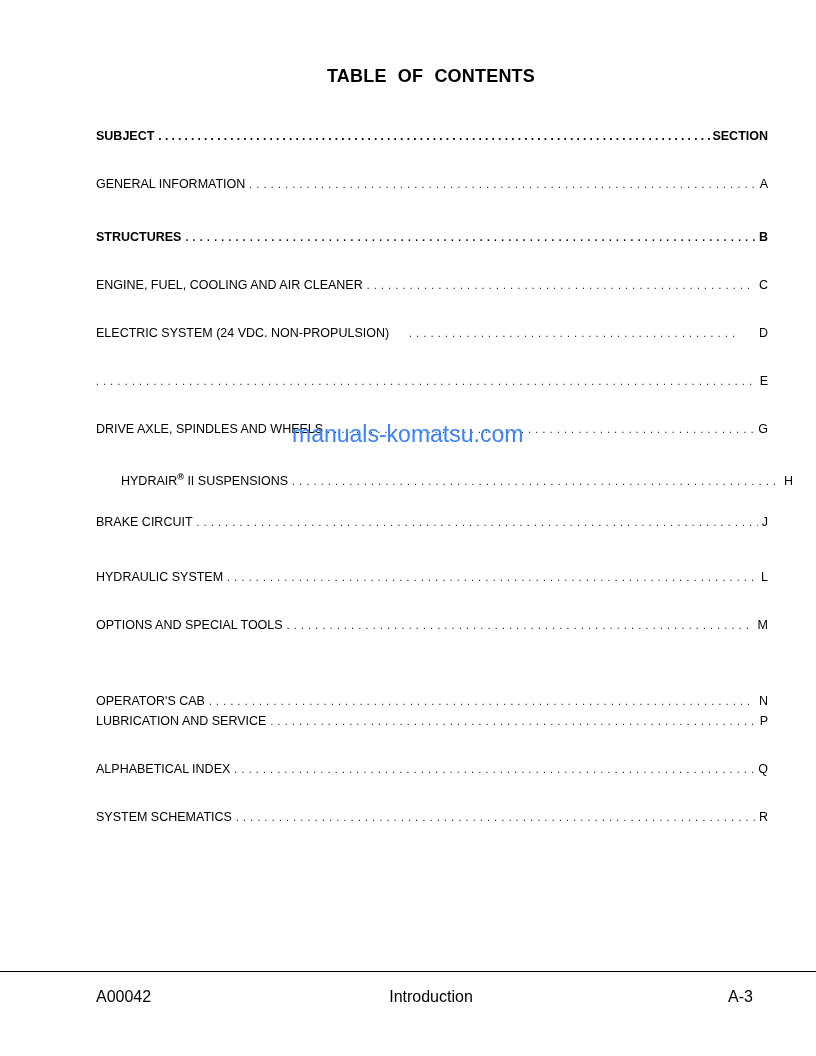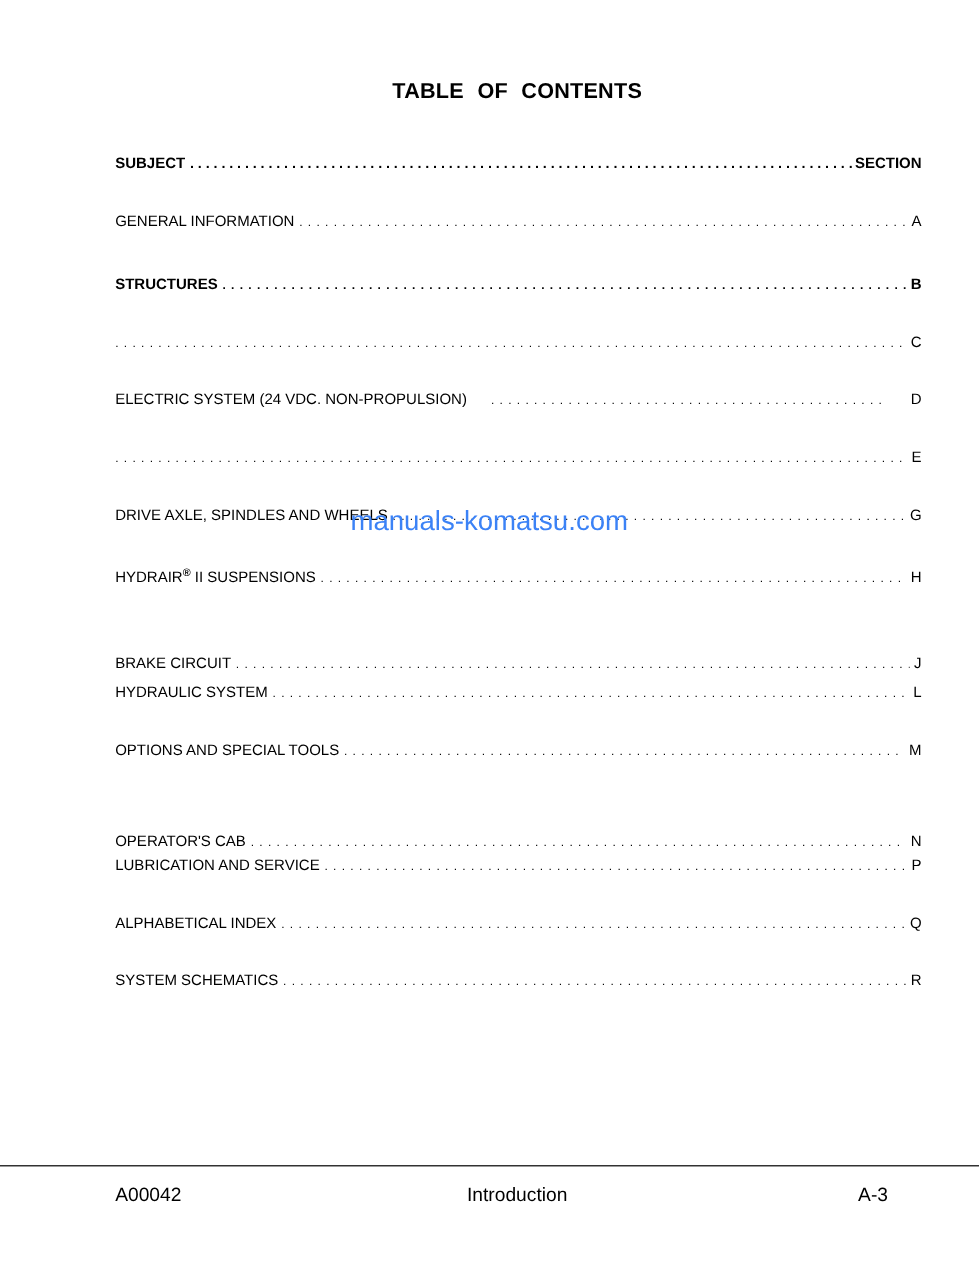--- a/index.html
+++ b/index.html
@@ -122,6 +122,7 @@
 </div>
 
 <div class="toc-row" style="top:277px;">
+  <span class="label">ENGINE, FUEL, COOLING AND AIR CLEANER</span>
   <span class="leader">................................................................................................................................................................</span>
   <span class="sec">C</span>
 </div>

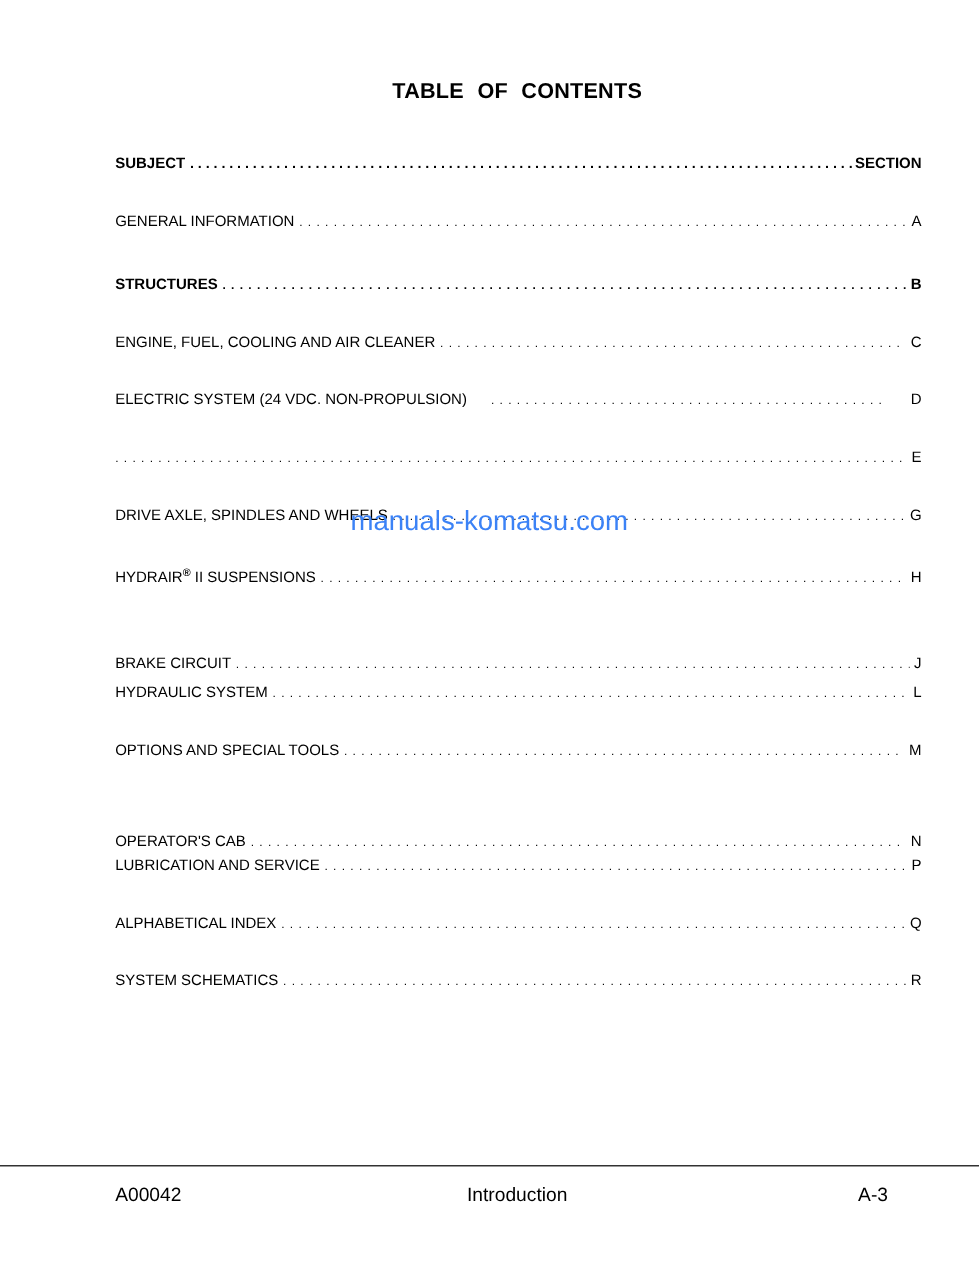--- a/index.html
+++ b/index.html
@@ -144,7 +144,7 @@
   <span class="sec">G</span>
 </div>
 
-<div class="toc-row" style="top:473px;">
+<div class="toc-row" style="top:473px;margin-left:25px;">
   <span class="label"><span>HYDRAIR</span><sup class="reg">®</sup><span style="white-space:pre;"> II SUSPENSIONS</span></span>
   <span class="leader">................................................................................................................................................................</span>
   <span class="sec">H</span>

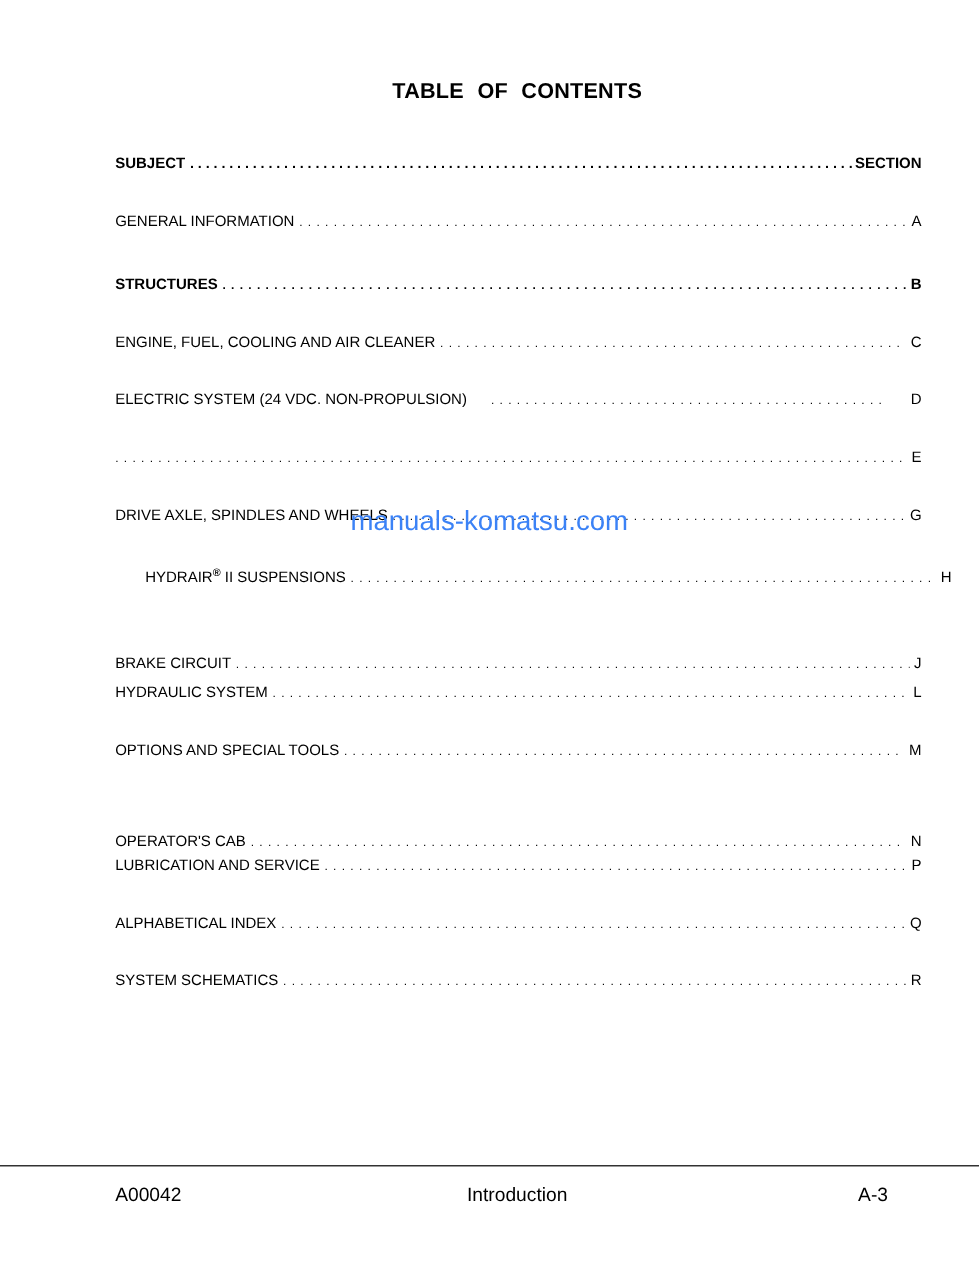--- a/index.html
+++ b/index.html
@@ -150,7 +150,7 @@
   <span class="sec">H</span>
 </div>
 
-<div class="toc-row" style="top:545px;">
+<div class="toc-row" style="top:514px;">
   <span class="label">BRAKE CIRCUIT</span>
   <span class="leader">................................................................................................................................................................</span>
   <span class="sec">J</span>

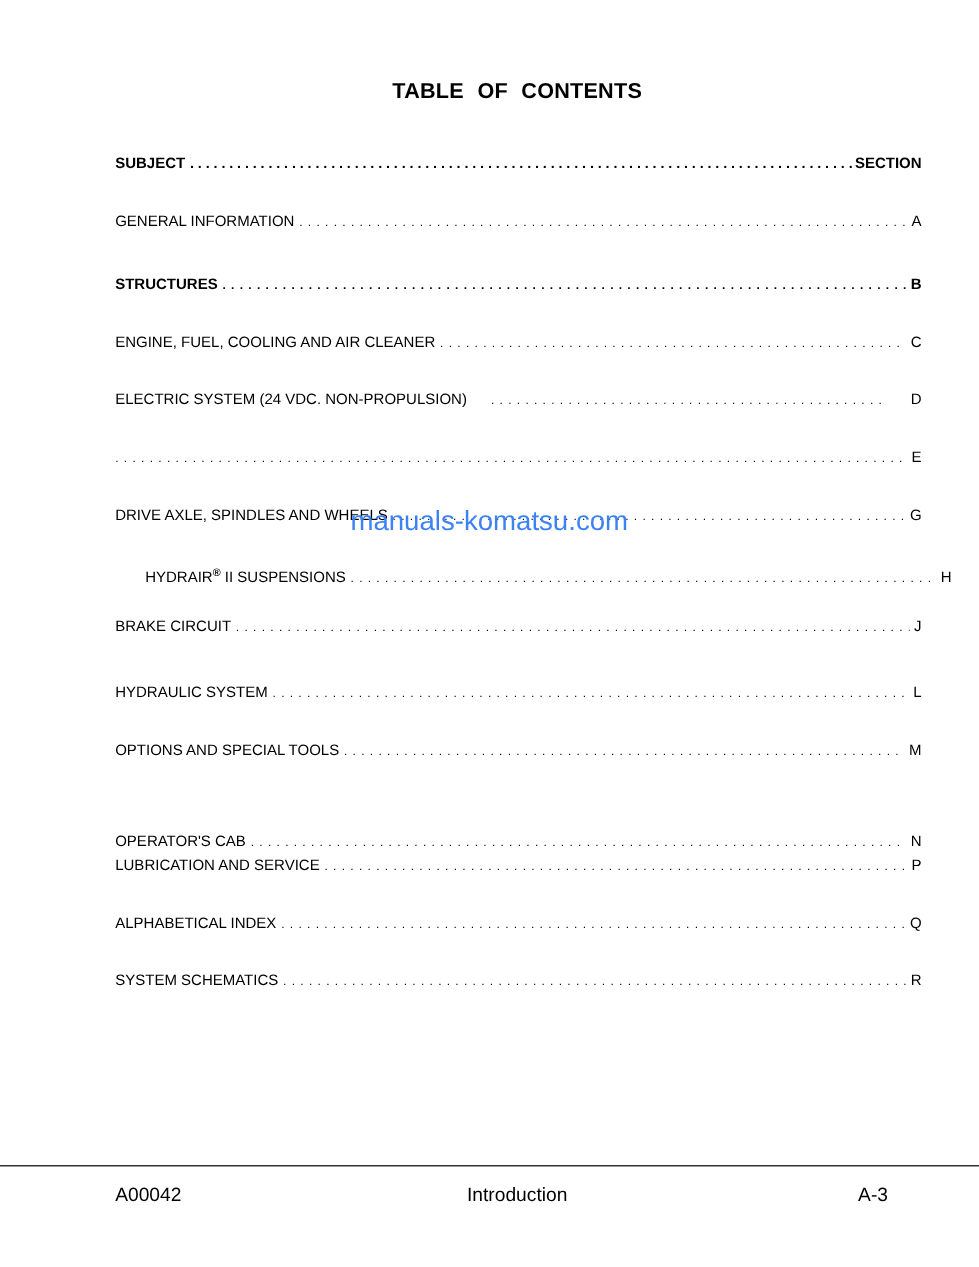--- a/index.html
+++ b/index.html
@@ -96,7 +96,7 @@
     }
     .footer-left { left: 96px; }
     .footer-center { left: 0; width: 862px; text-align: center; }
-    .footer-right { left: 700px; width: 40px; text-align: right; }
+    .footer-right { left: 728px; width: 40px; }
   </style>
 </head>
 <body>

